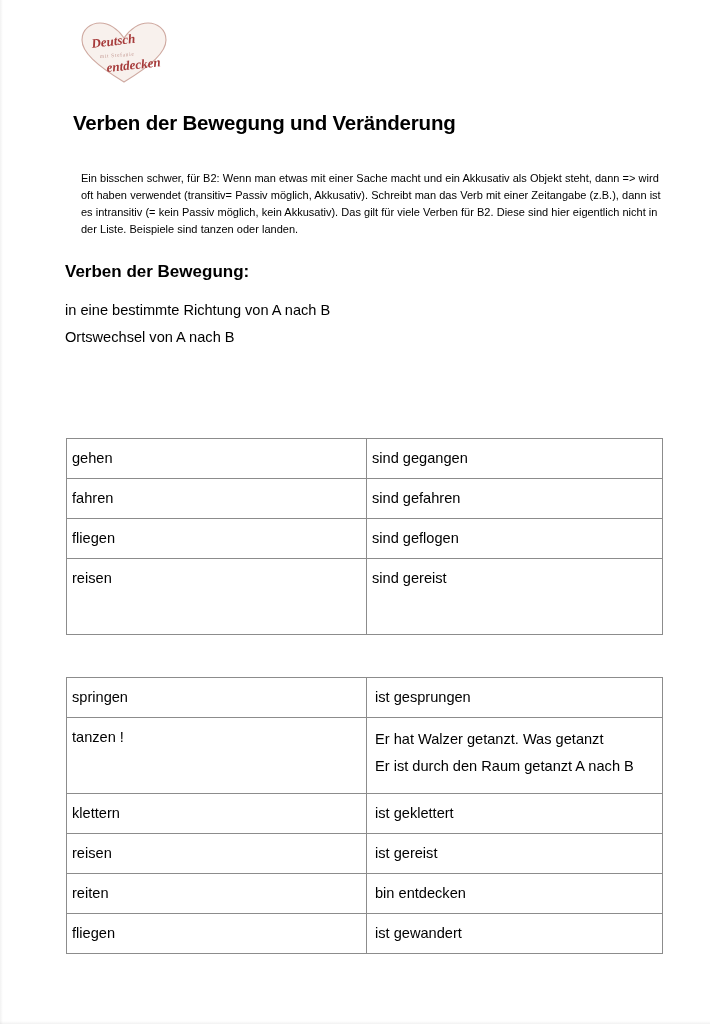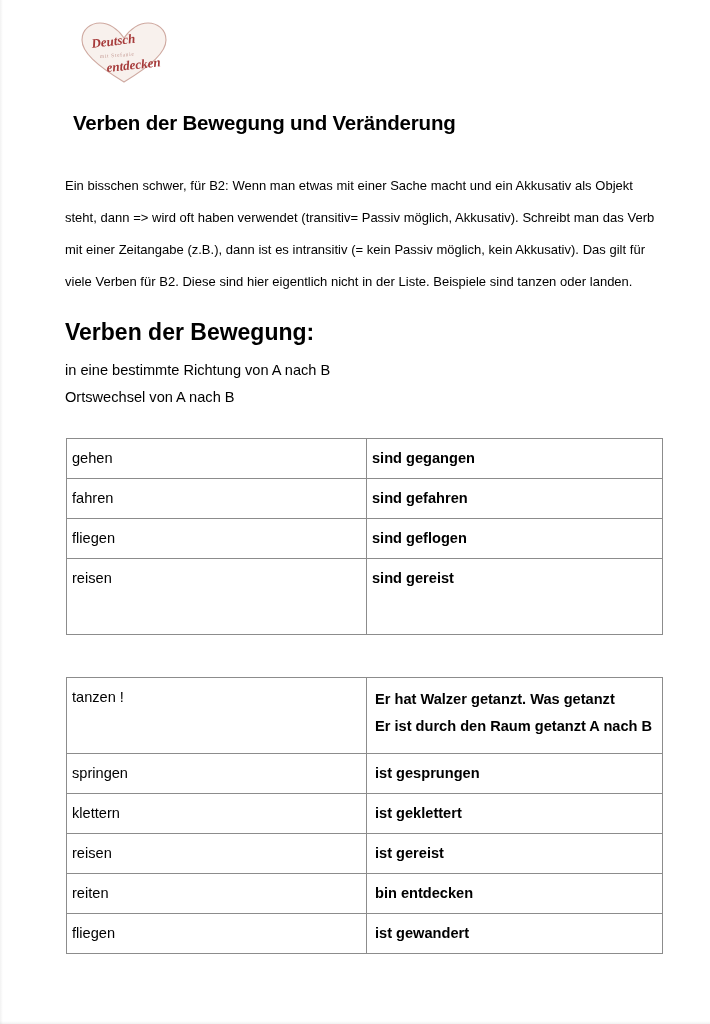--- a/index.html
+++ b/index.html
@@ -54,10 +54,10 @@
   }
 
   p.intro {
-    margin: 0;
-    padding: 0;
-    font-size: 13px;
-    line-height: 32px;
+    margin: 16px;
+    padding: 0;
+    font-size: 11px;
+    line-height: 17px;
     margin-top: 33px;
     width: 592px;
     word-spacing: 0.1px;

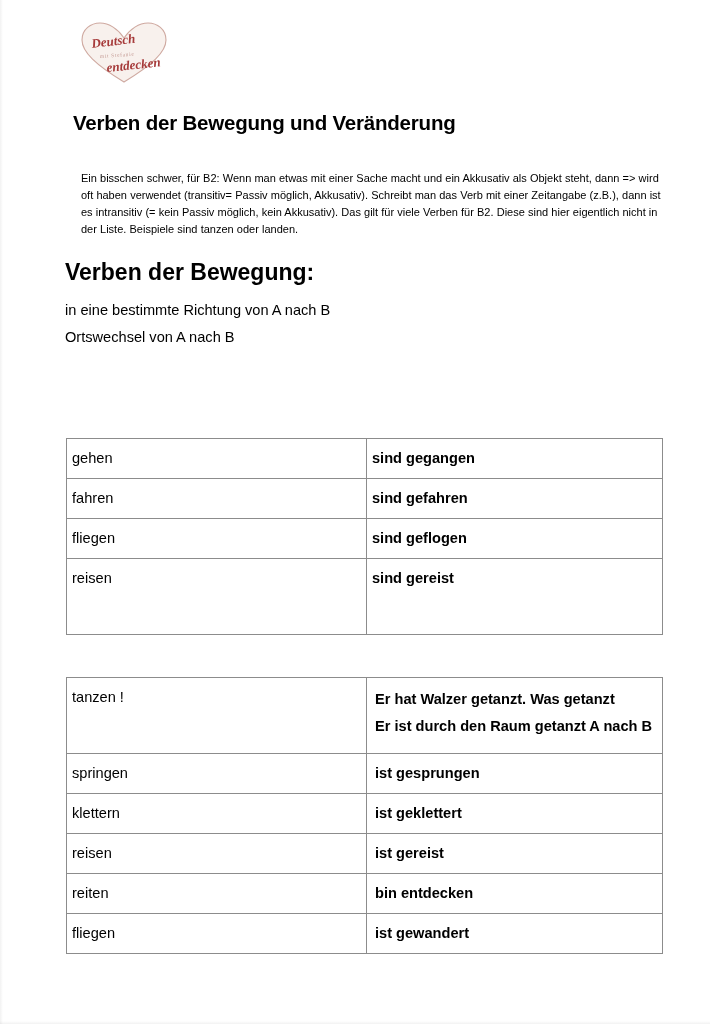--- a/index.html
+++ b/index.html
@@ -64,7 +64,7 @@
   }
 
   h2.section-title {
-    font-size: 23px;
+    font-size: 17px;
     font-weight: bold;
     margin: 0;
     padding: 0;

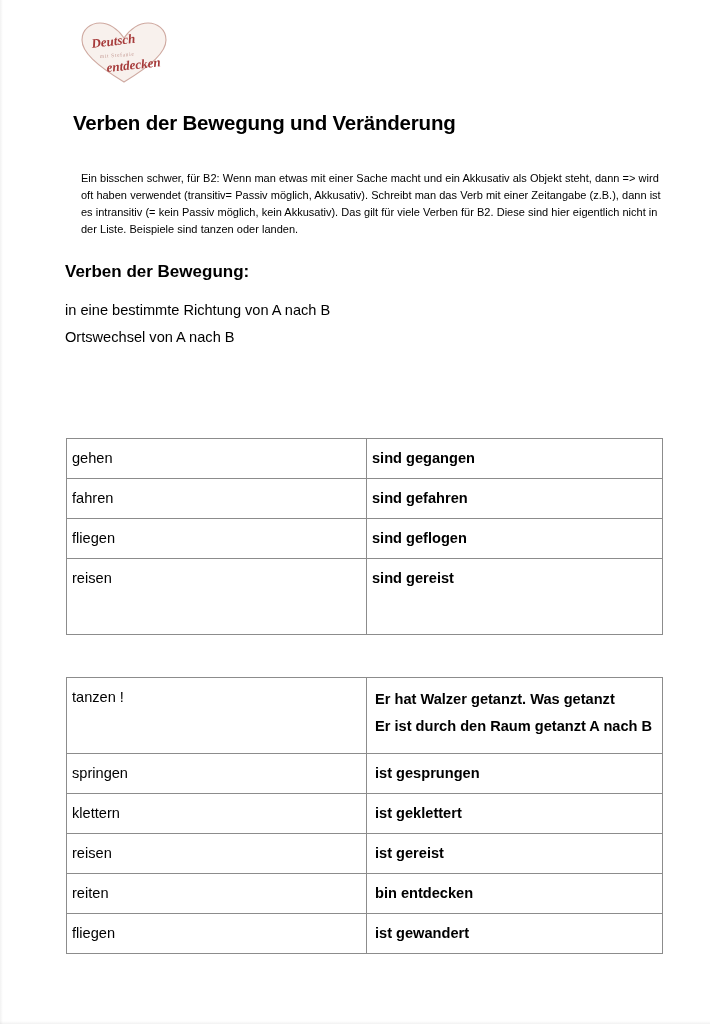--- a/index.html
+++ b/index.html
@@ -93,7 +93,7 @@
     background: #ffffff;
   }
   td.col-left   { width: 299px; }
-  td.col-right  { width: 295px; font-weight: bold; }
+  td.col-right  { width: 295px; }
 
   .cell-txt {
     display: block;

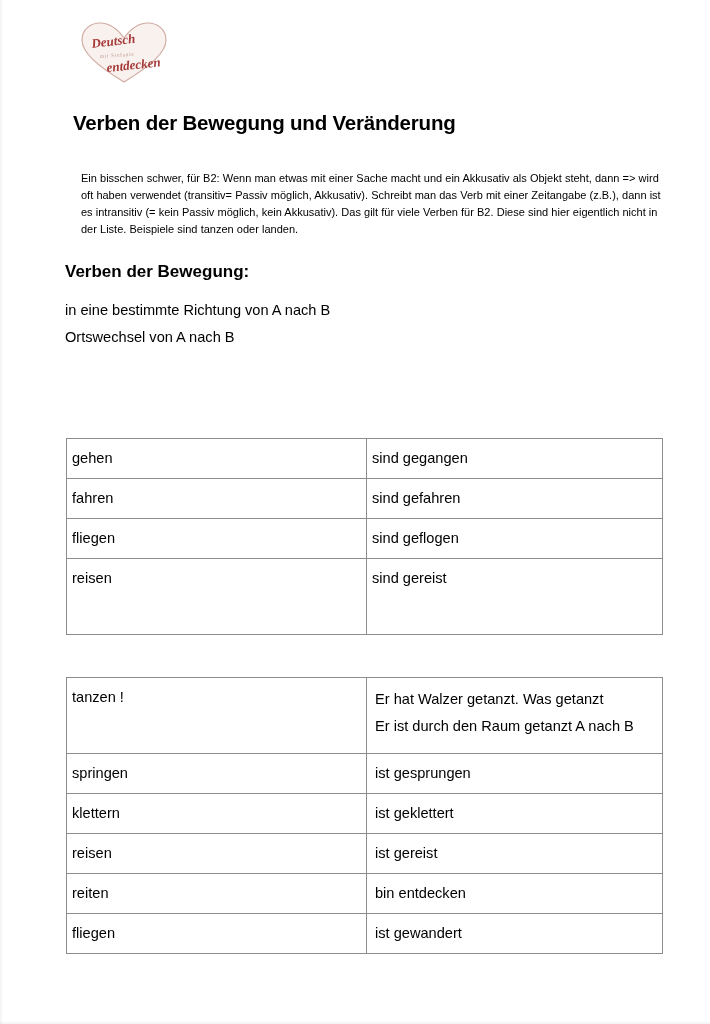--- a/index.html
+++ b/index.html
@@ -206,6 +206,14 @@
       <tbody id="table2-body">
           <tr>
             <td class="col-left">
+              <span class="cell-txt">springen</span>
+            </td>
+            <td class="col-right">
+              <span class="cell-txt ind">ist gesprungen</span>
+            </td>
+          </tr>
+          <tr>
+            <td class="col-left">
               <span class="cell-txt tall">tanzen  !</span>
             </td>
             <td class="col-right">
@@ -217,14 +225,6 @@
           </tr>
           <tr>
             <td class="col-left">
-              <span class="cell-txt">springen</span>
-            </td>
-            <td class="col-right">
-              <span class="cell-txt ind">ist gesprungen</span>
-            </td>
-          </tr>
-          <tr>
-            <td class="col-left">
               <span class="cell-txt">klettern</span>
             </td>
             <td class="col-right">

